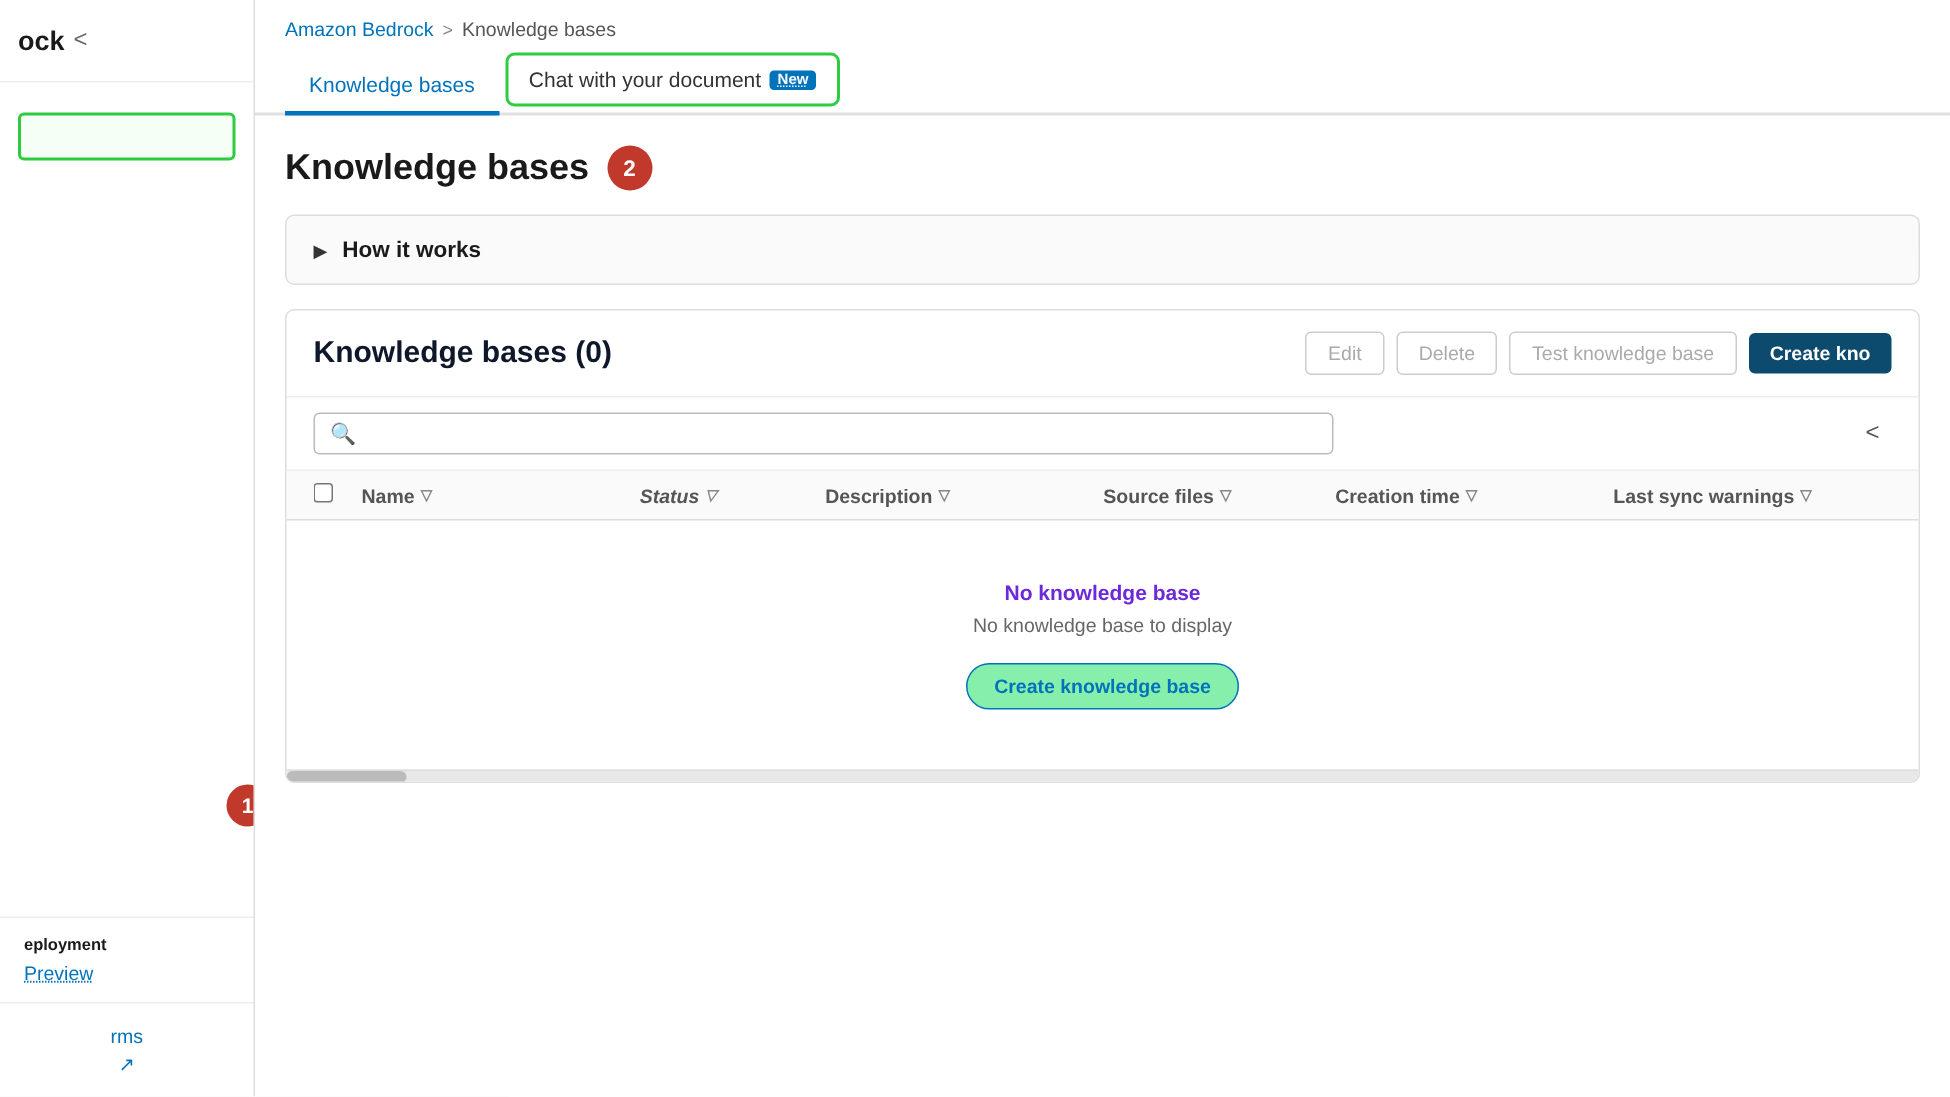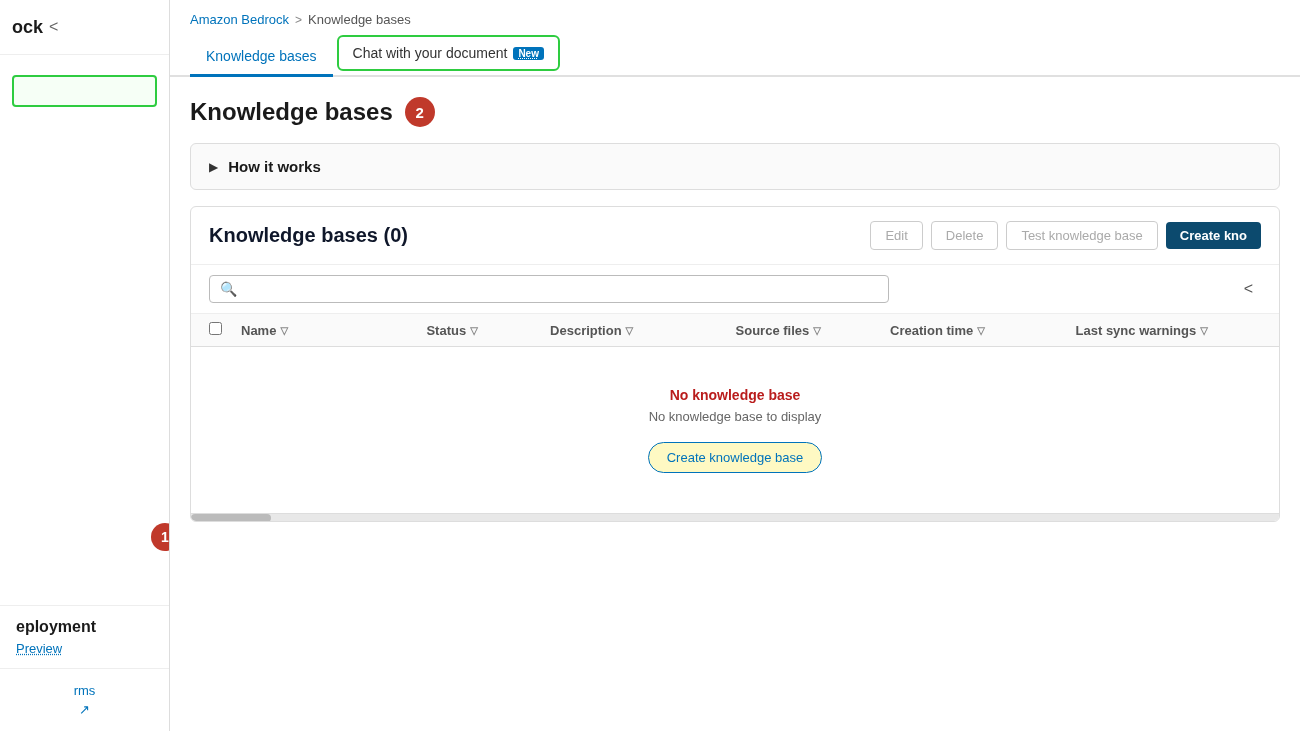--- a/index.html
+++ b/index.html
@@ -369,7 +369,7 @@
     }
 
     .col-name { flex: 1.2; }
-    .col-status { flex: 0.8; }
+    .col-status { flex: 0.8; font-style: italic; }
     .col-desc { flex: 1.2; }
     .col-source { flex: 1; }
     .col-creation { flex: 1.2; }

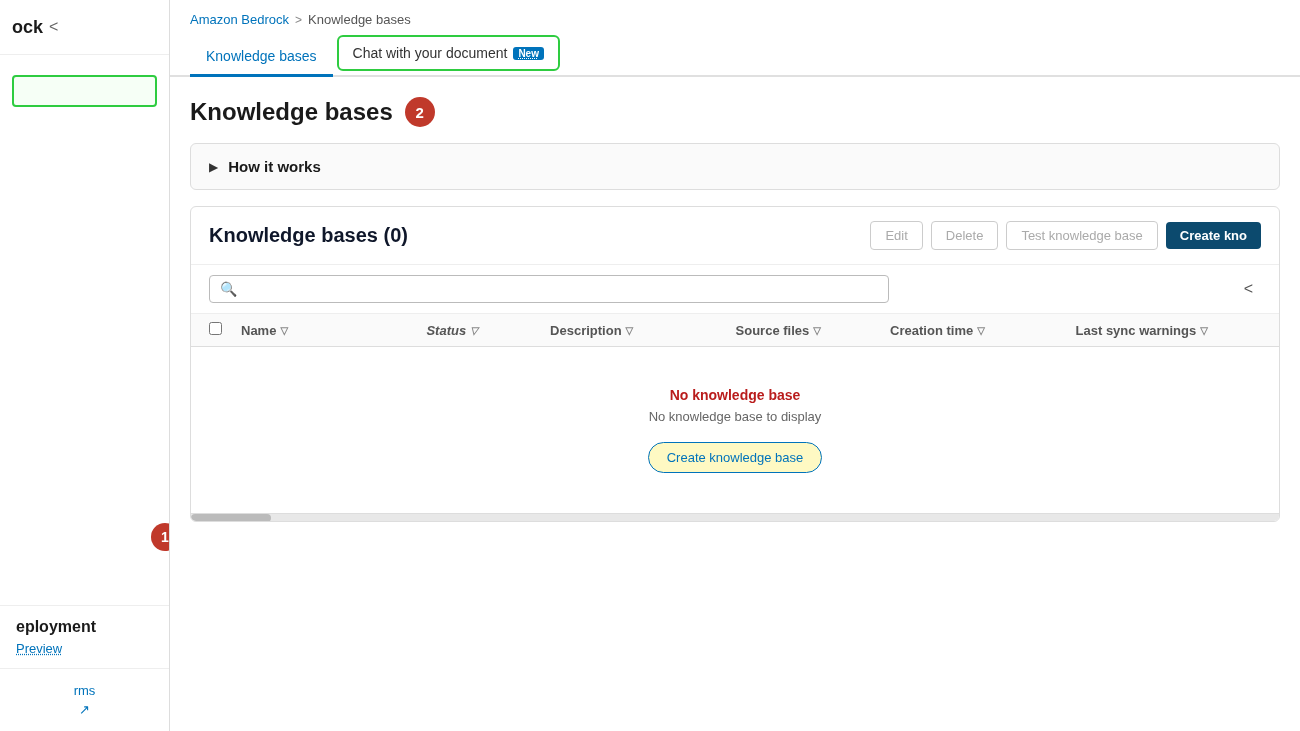--- a/index.html
+++ b/index.html
@@ -398,7 +398,7 @@
     .empty-title {
       font-size: 14px;
       font-weight: 700;
-      color: #b91c1c;
+      color: #6d28d9;
       margin-bottom: 6px;
     }
 

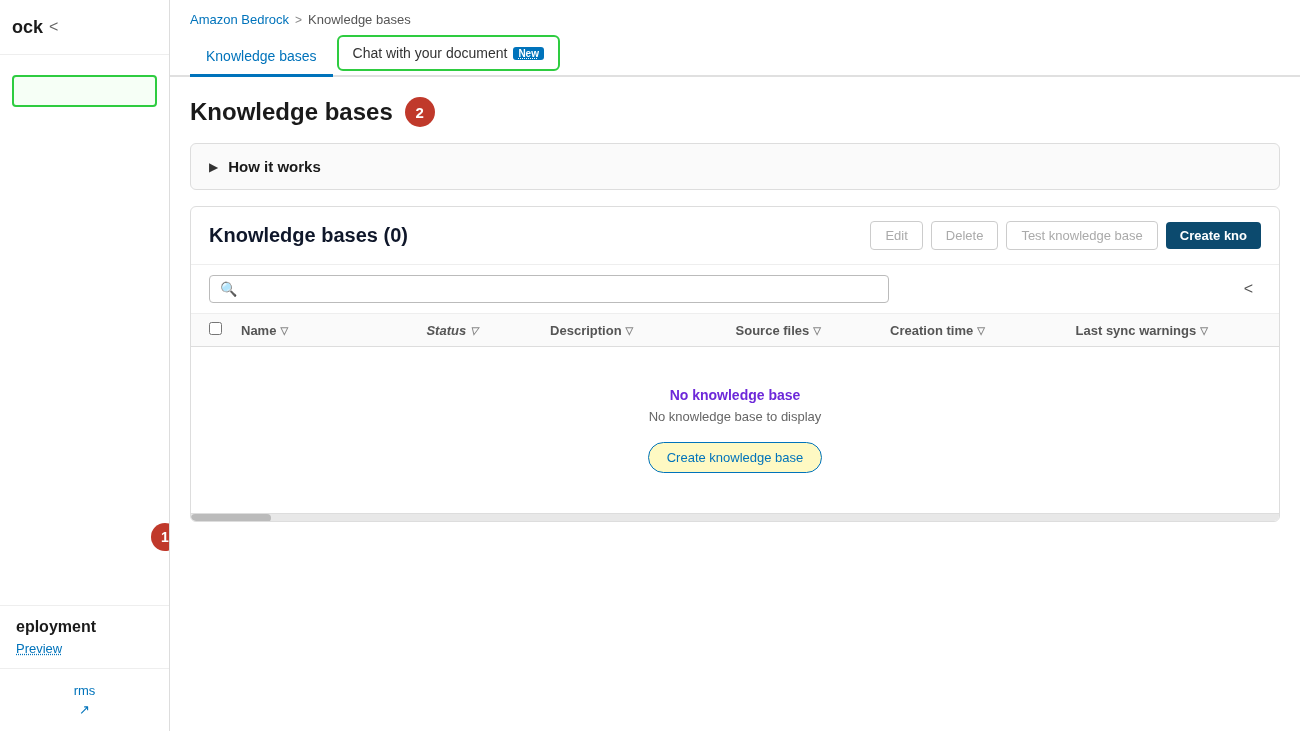--- a/index.html
+++ b/index.html
@@ -412,11 +412,11 @@
       padding: 7px 18px;
       border: 1.5px solid #0073bb;
       border-radius: 16px;
-      background: #fef9c3;
+      background: #86efac;
       color: #0073bb;
       cursor: pointer;
       font-size: 13px;
-      font-weight: 400;
+      font-weight: 700;
     }
 
     

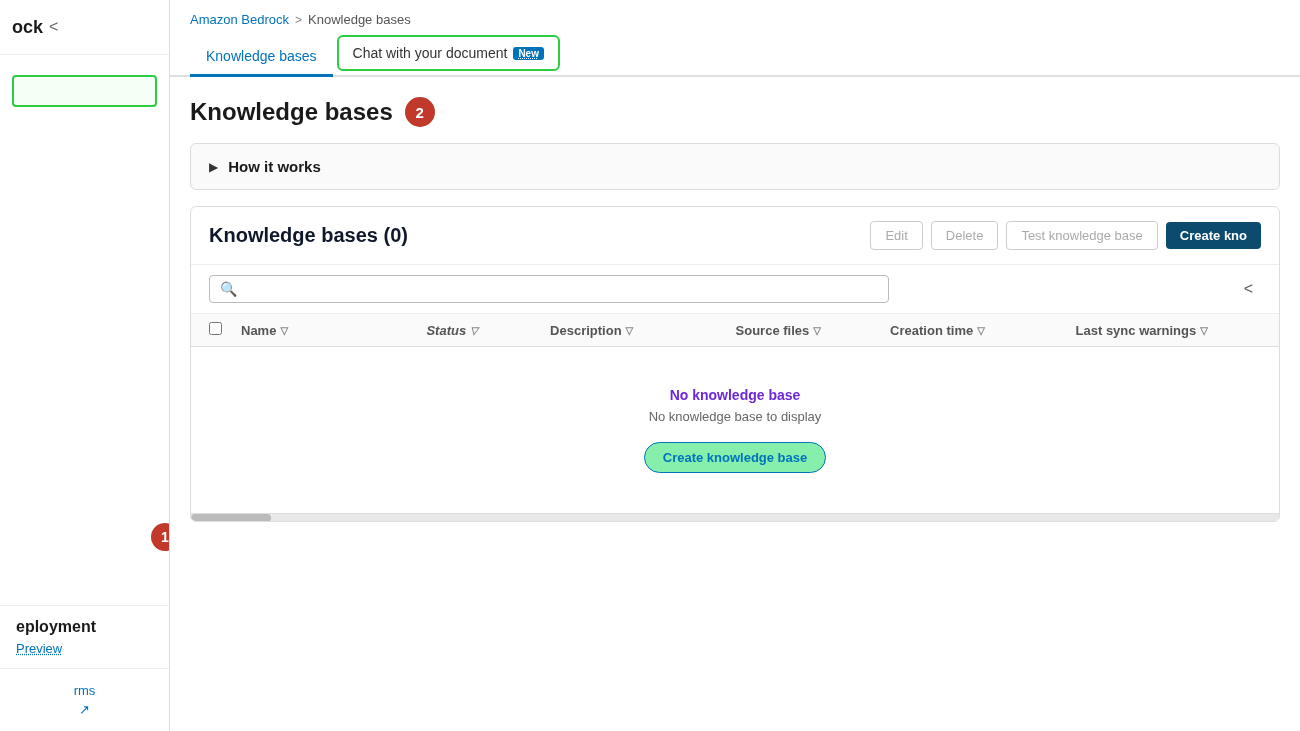--- a/index.html
+++ b/index.html
@@ -90,7 +90,7 @@
 
     .sidebar-deployment-label {
       font-weight: 700;
-      font-size: 16px;
+      font-size: 11px;
       color: #1a1a1a;
       margin-bottom: 4px;
     }

